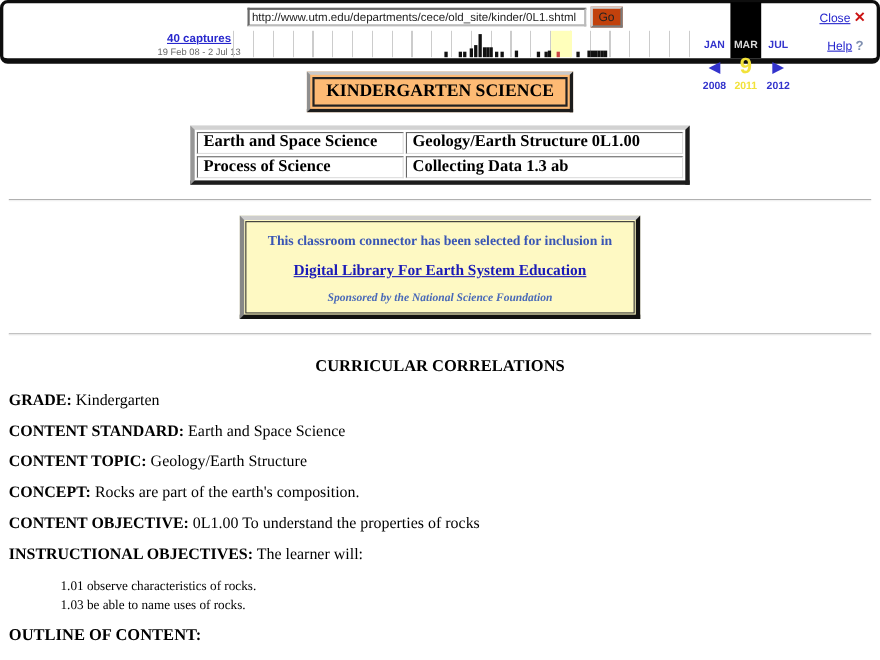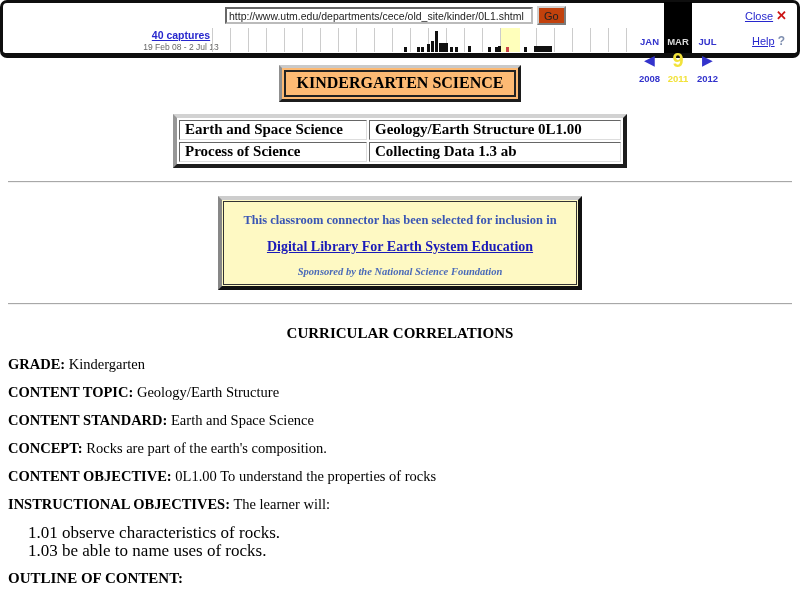--- a/index.html
+++ b/index.html
@@ -176,8 +176,8 @@
 
 <div class="content">
   <p class="field"><b>GRADE:</b> <span>Kindergarten</span></p>
+  <p class="field"><b>CONTENT STANDARD:</b> <span>Earth and Space Science</span></p>
   <p class="field"><b>CONTENT TOPIC:</b> <span>Geology/Earth Structure</span></p>
-  <p class="field"><b>CONTENT STANDARD:</b> <span>Earth and Space Science</span></p>
   <p class="field"><b>CONCEPT:</b> <span>Rocks are part of the earth's composition.</span></p>
   <p class="field"><b>CONTENT OBJECTIVE:</b> <span>0L1.00 To understand the properties of rocks</span></p>
   <p class="field"><b>INSTRUCTIONAL OBJECTIVES:</b> <span>The learner will:</span></p>

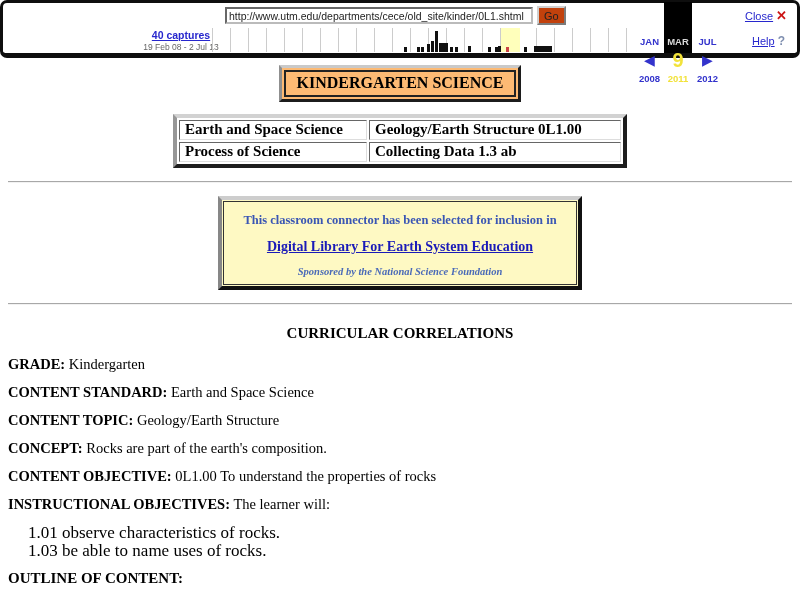--- a/index.html
+++ b/index.html
@@ -73,7 +73,7 @@
   .content{padding:0 8px;}
   .field{margin:0 0 11px;font-size:14.5px;line-height:17px;}
   .field b{font-size:14.5px;}
-  .obj-list{margin:10px 0 0 20px;font-size:17px;line-height:17.5px;}
+  .obj-list{margin:10px 0 0 47px;font-size:12px;line-height:17.5px;}
   .outline-label{margin-top:11px;font-weight:bold;font-size:15px;}
 </style>
 </head>

